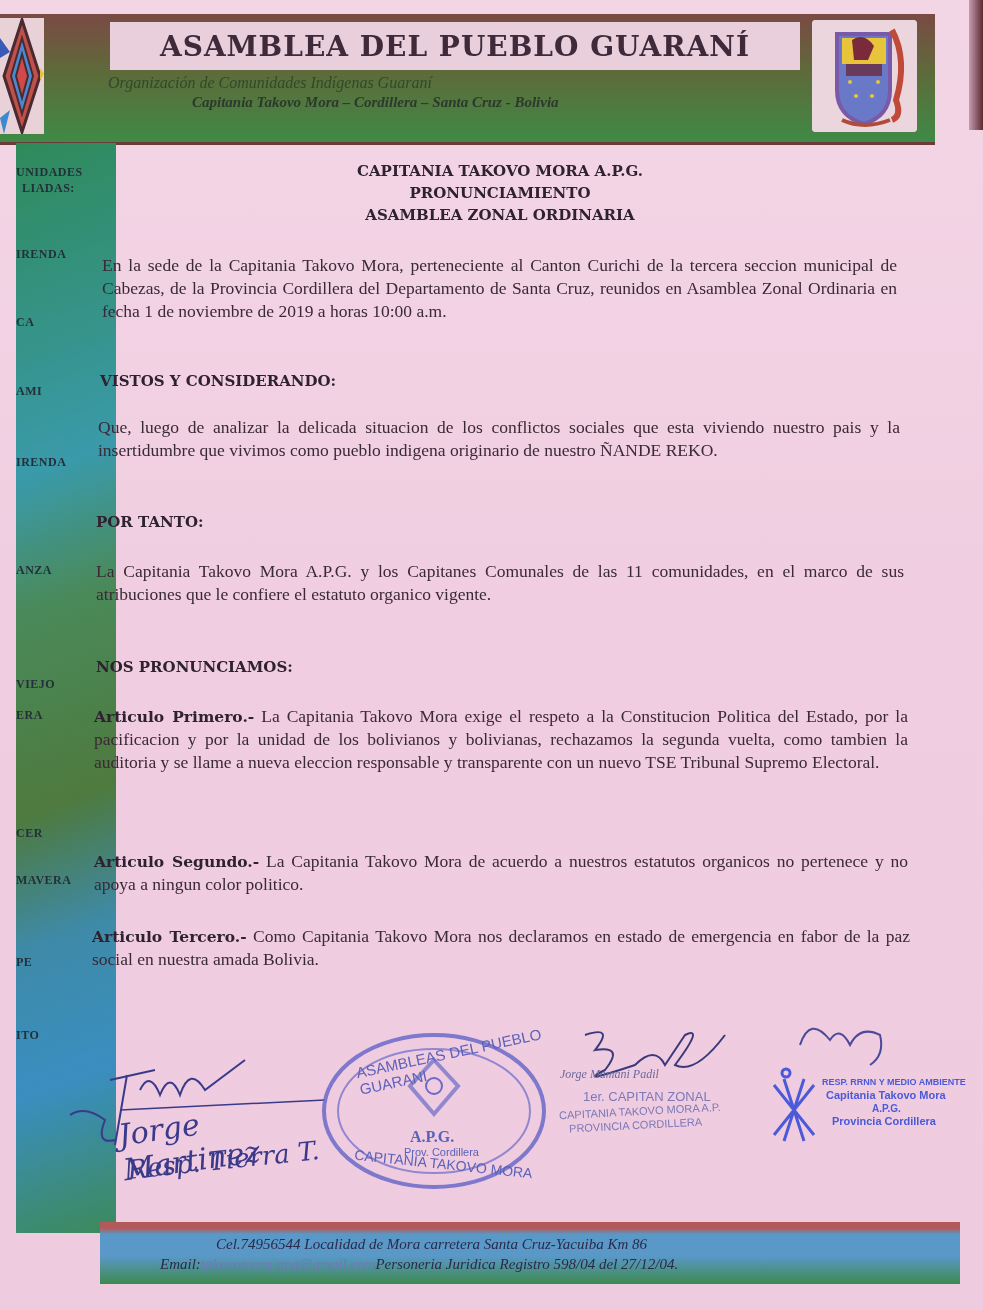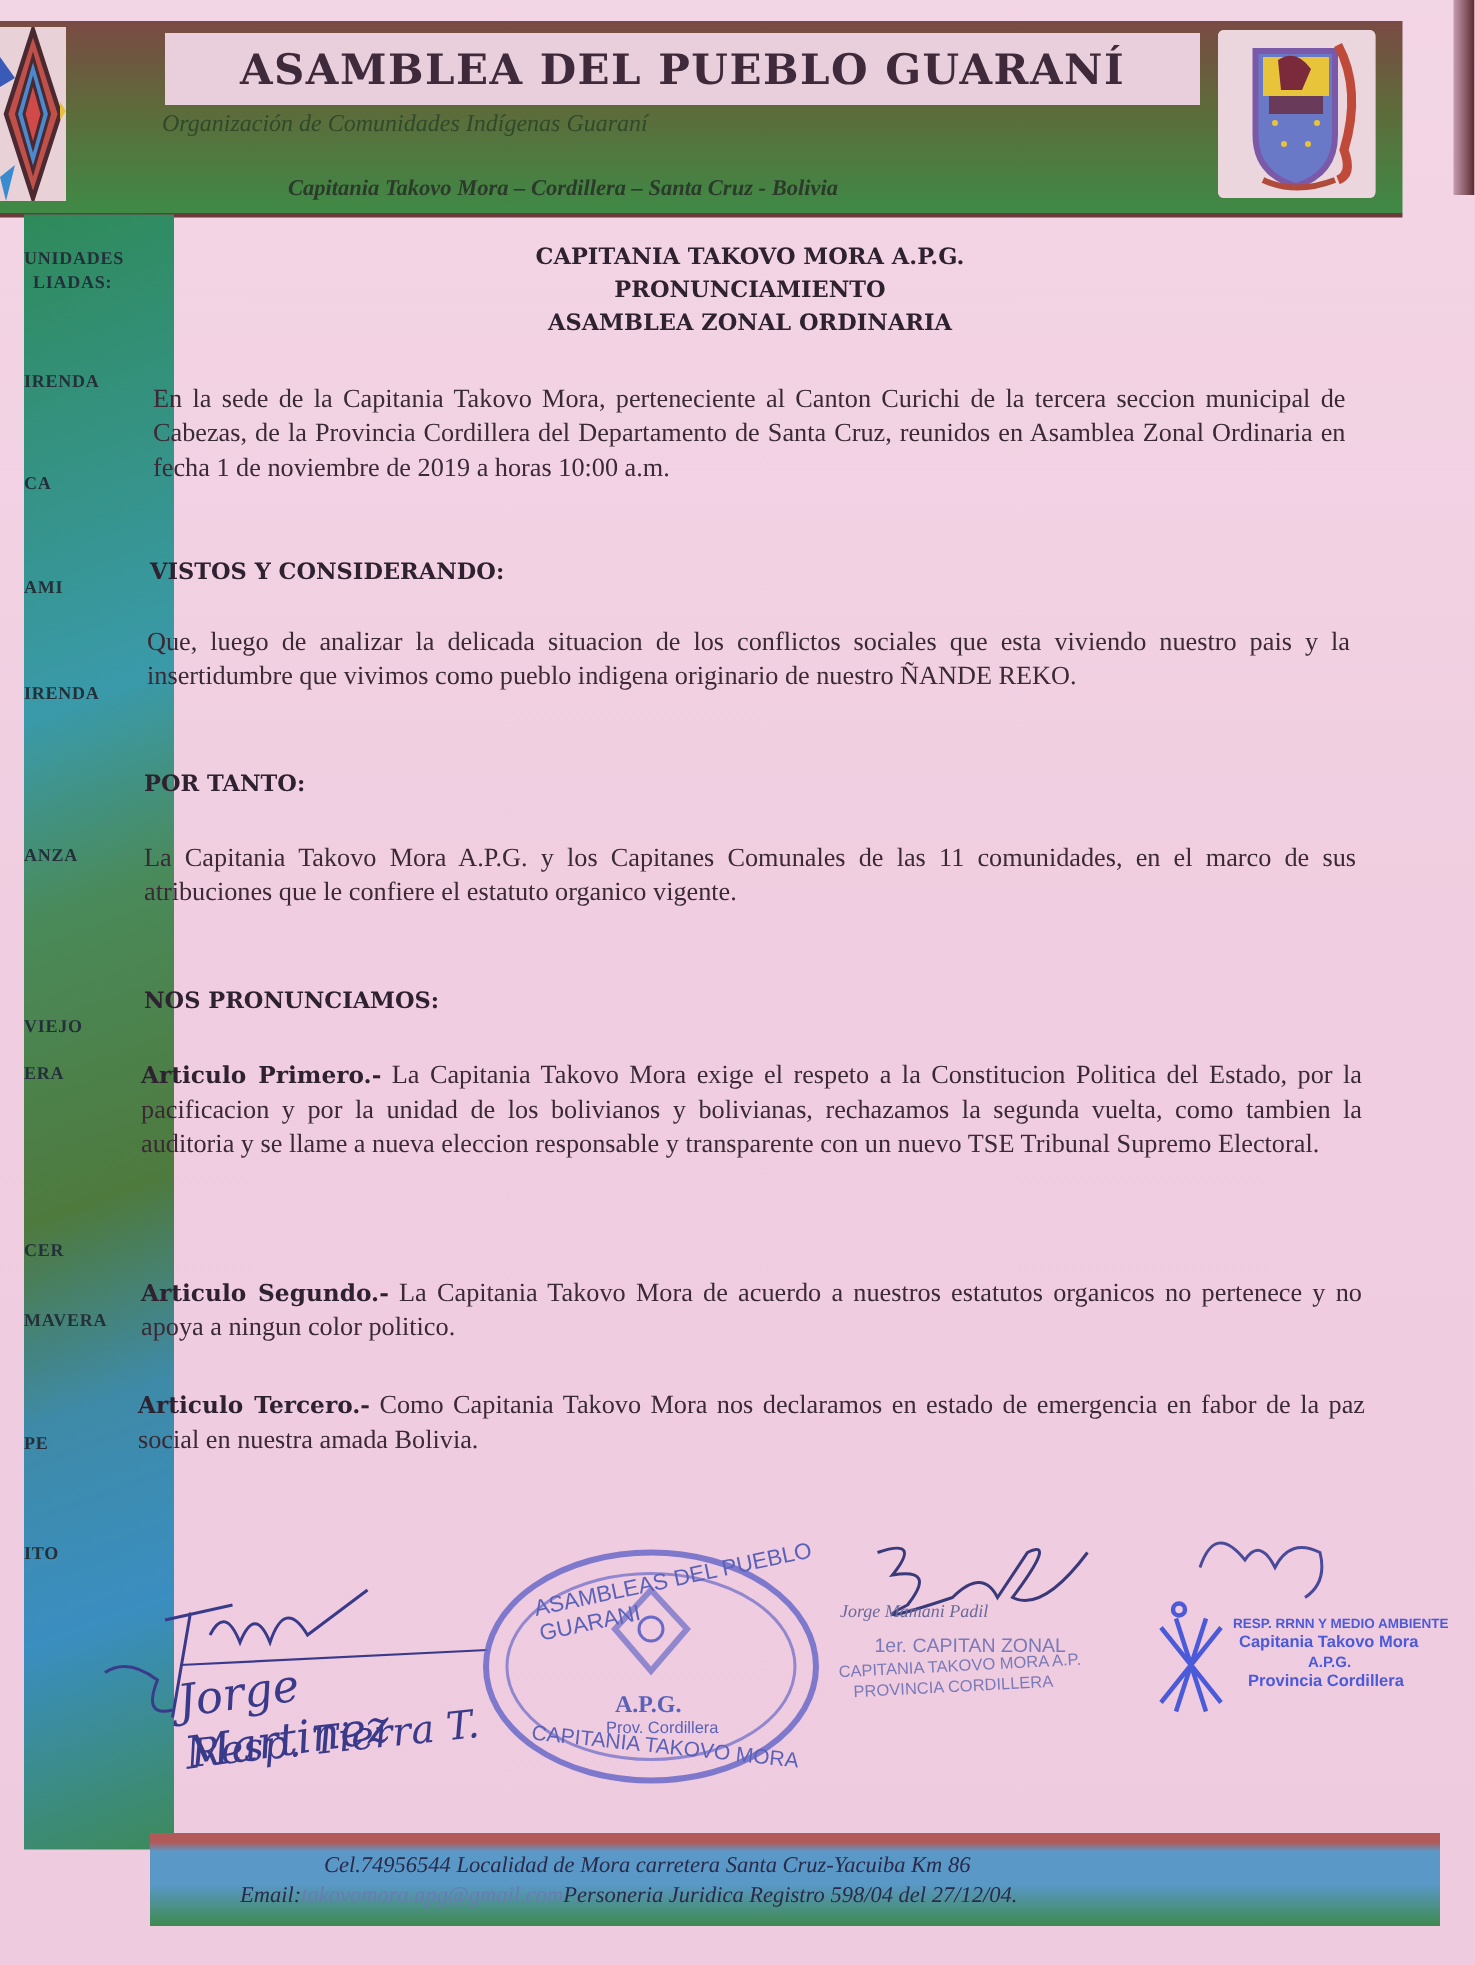--- a/index.html
+++ b/index.html
@@ -12,7 +12,7 @@
   .title-box{position:absolute;left:110px;top:8px;width:690px;height:48px;background:#e9cfdc;display:flex;align-items:center;justify-content:center;}
   .title{font-family:"DejaVu Serif",serif;font-weight:bold;font-size:28px;letter-spacing:1px;color:#3e2a3a;}
   .sub1{position:absolute;left:108px;top:60px;font-style:italic;font-size:16px;color:#2e4a2a;}
-  .sub2{position:absolute;left:192px;top:80px;font-style:italic;font-weight:bold;font-size:15px;color:#2b3a2a;margin-top:24px;}
+  .sub2{position:absolute;left:192px;top:80px;font-style:italic;font-weight:bold;font-size:15px;color:#2b3a2a;}
   .emblem{position:absolute;left:812px;top:6px;width:105px;height:112px;background:#e9d9dc;border-radius:4px;}
   
   .sidebar{position:absolute;left:16px;top:143px;width:100px;height:1090px;background:linear-gradient(160deg,#2f8a5a 0%,#3a9aaa 30%,#4a8a5a 42%,#4e7a3e 60%,#3e8aa8 72%,#3a8ec0 85%,#3d8a5a 100%);}

